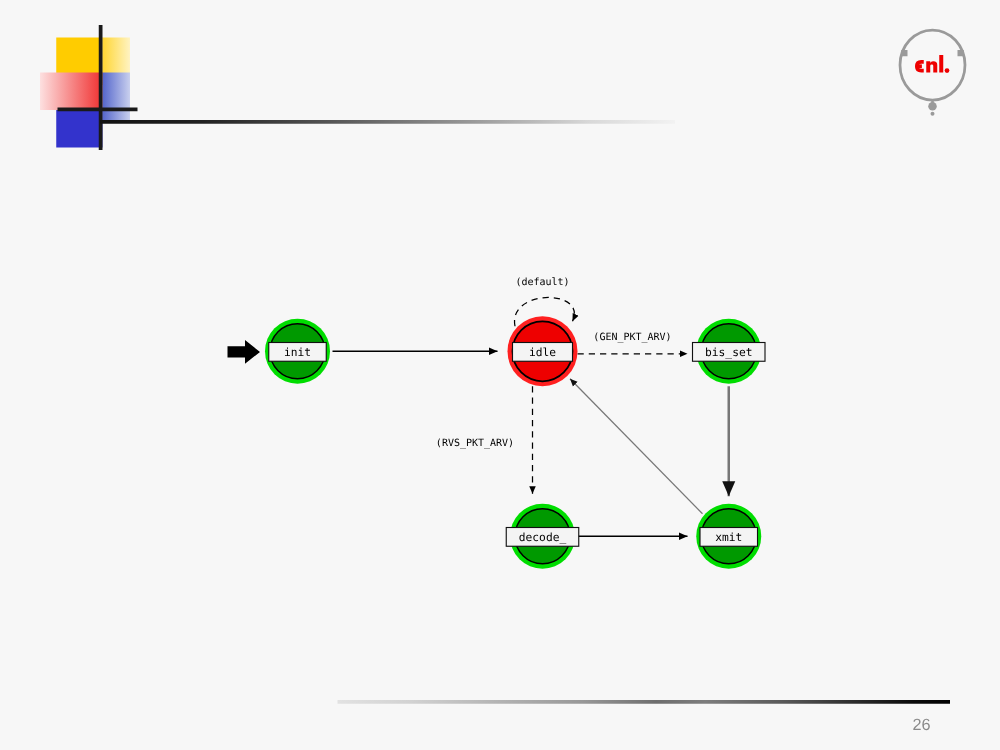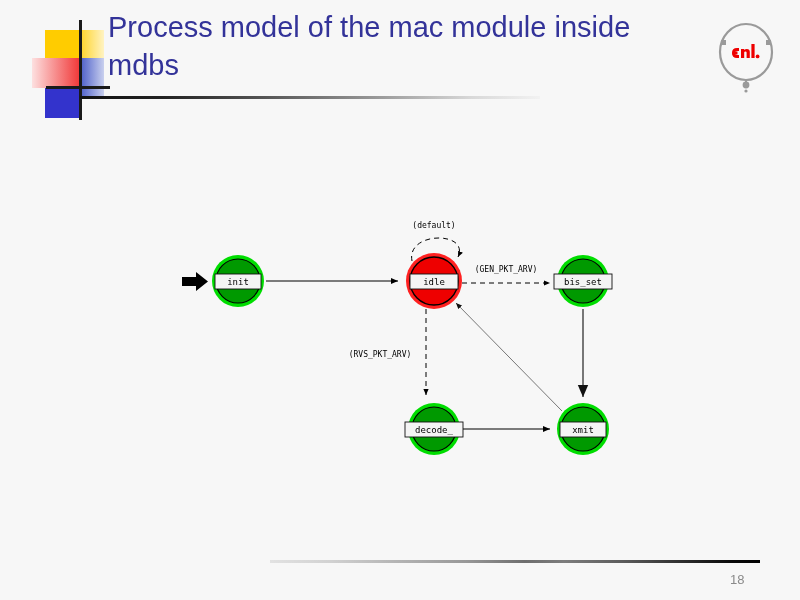--- a/index.html
+++ b/index.html
@@ -150,7 +150,6 @@
     <div class="bar-h"></div>
   </div>
 
-  <div class="title">Process model of the mac module inside mdbs</div>
 
   <div class="header-rule"></div>
 

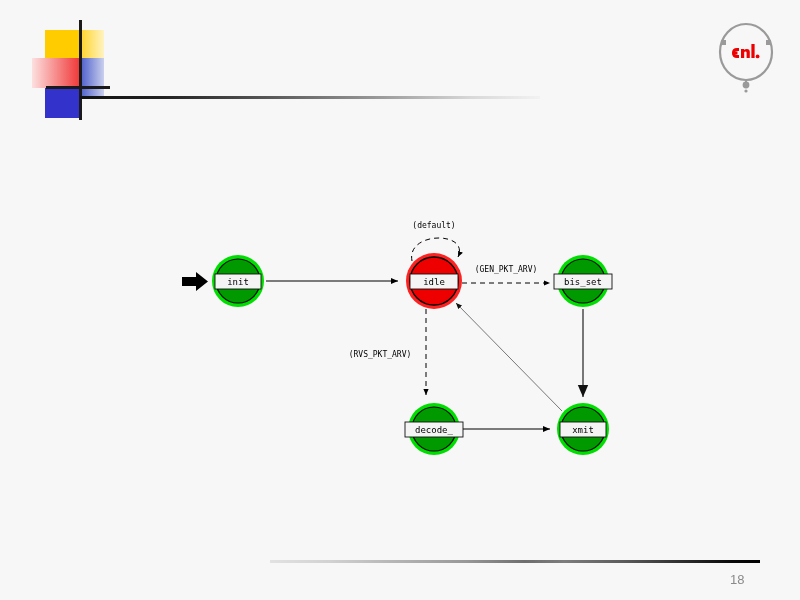--- a/index.html
+++ b/index.html
@@ -261,7 +261,7 @@
   </div>
 
   <div class="footer-rule"></div>
-  <div class="page-number">18</div>
+  <div class="page-number">26</div>
 
 </div>
 

